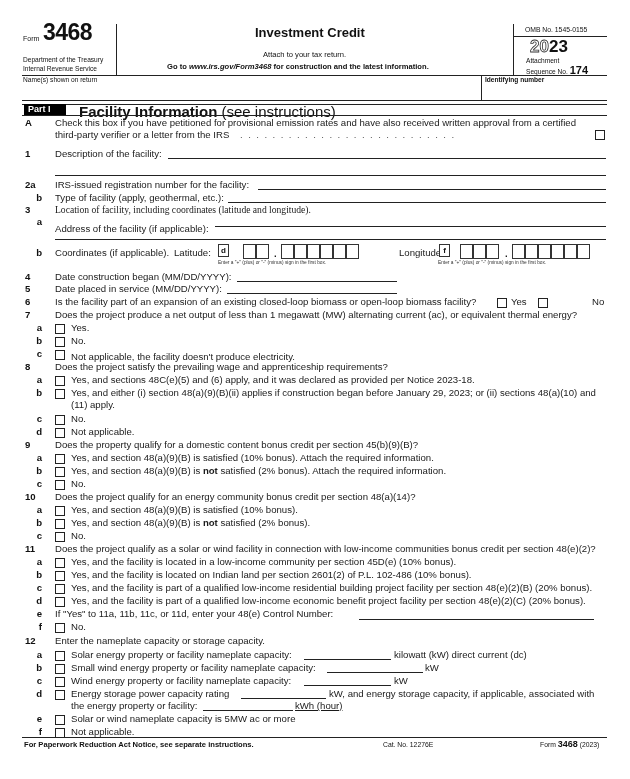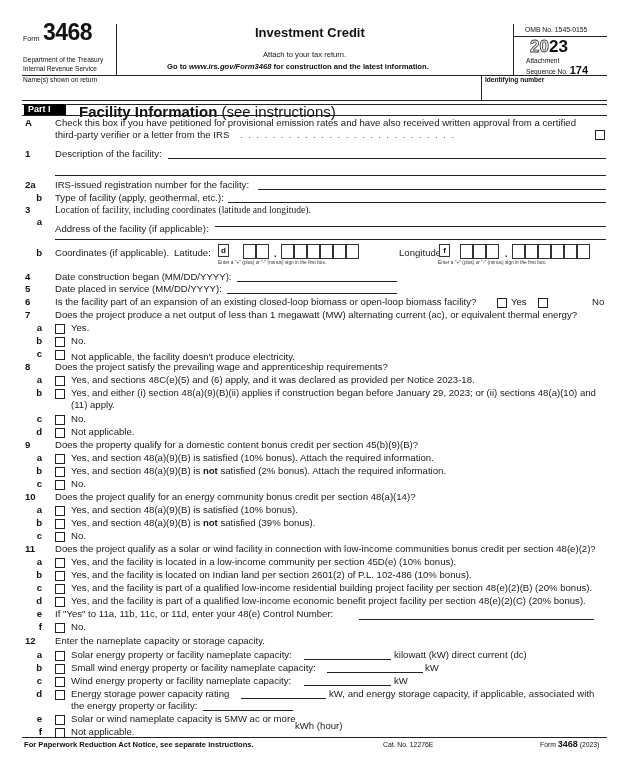--- a/index.html
+++ b/index.html
@@ -194,7 +194,7 @@
 <div>
   <span class="sub" style="left:30px;top:517px;">b</span>
   <div class="cb" style="left:55px;top:519px;"></div>
-  <span class="t" style="left:71px;top:517px;"><span>Yes, and section 48(a)(9)(B) is </span><b>not</b><span> satisfied (39% bonus).</span></span>
+  <span class="t" style="left:71px;top:517px;"><span>Yes, and section 48(a)(9)(B) is </span><b>not</b><span> satisfied (2% bonus).</span></span>
 </div>
 <div>
   <span class="sub" style="left:30px;top:530px;">c</span>

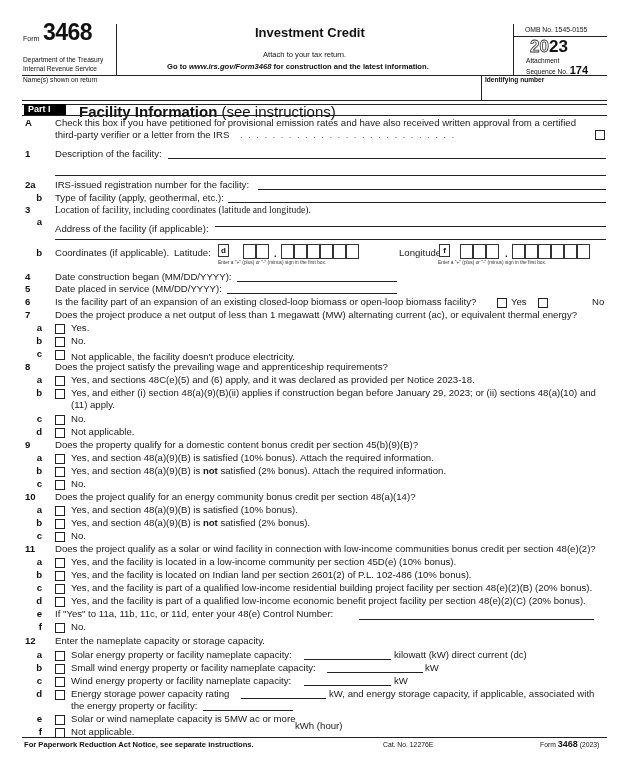--- a/index.html
+++ b/index.html
@@ -266,7 +266,7 @@
   <span class="t" style="left:329px;top:688px;">kW, and energy storage capacity, if applicable, associated with</span>
   <span class="t" style="left:71px;top:700px;">the energy property or facility:</span>
   <div class="uline" style="left:203px;top:710px;width:90px;"></div>
-  <span class="t" style="left:295px;top:720px;">kWh (hour)</span>
+  <span class="t" style="left:295px;top:700px;text-decoration:underline;">kWh (hour)</span>
 </div>
 <div>
   <span class="sub" style="left:30px;top:713px;">e</span>

